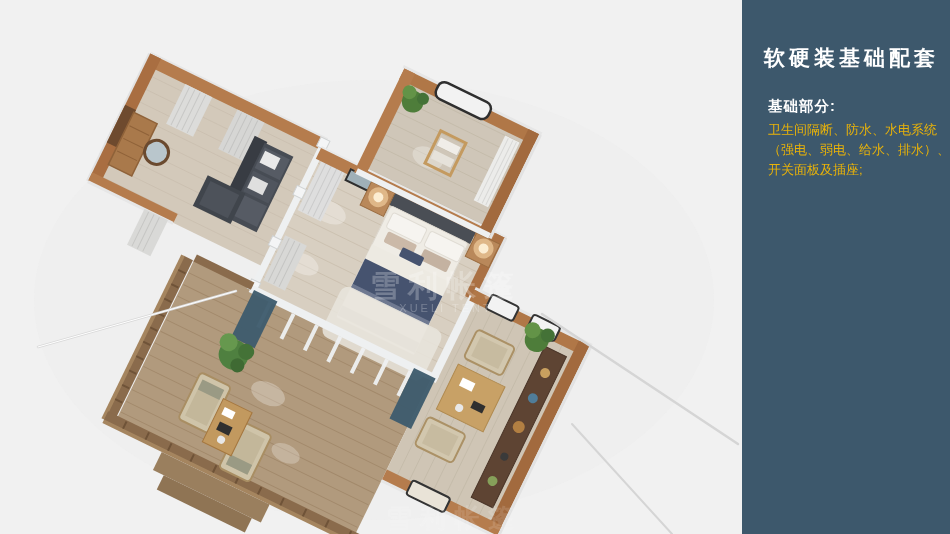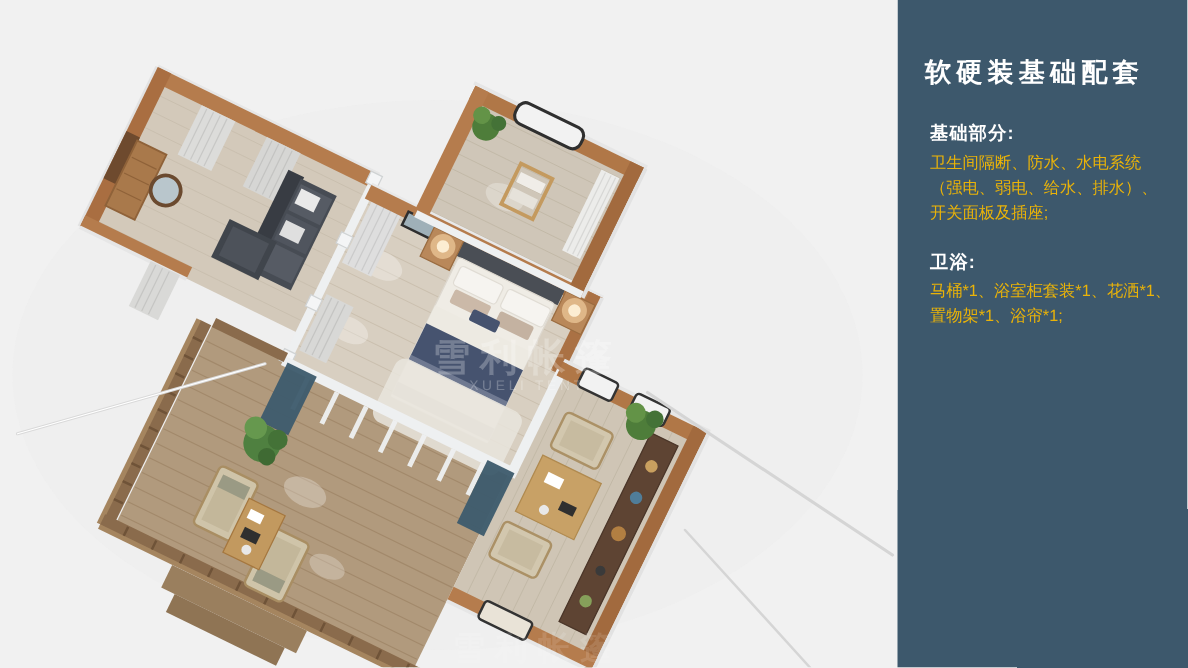--- a/index.html
+++ b/index.html
@@ -292,10 +292,6 @@
   </section>
 
 
-  <section class="sec">
-    <h2>卫浴:</h2>
-    <p>马桶*1、浴室柜套装*1、花洒*1、置物架*1、浴帘*1;</p>
-  </section>
 
 </aside>
 

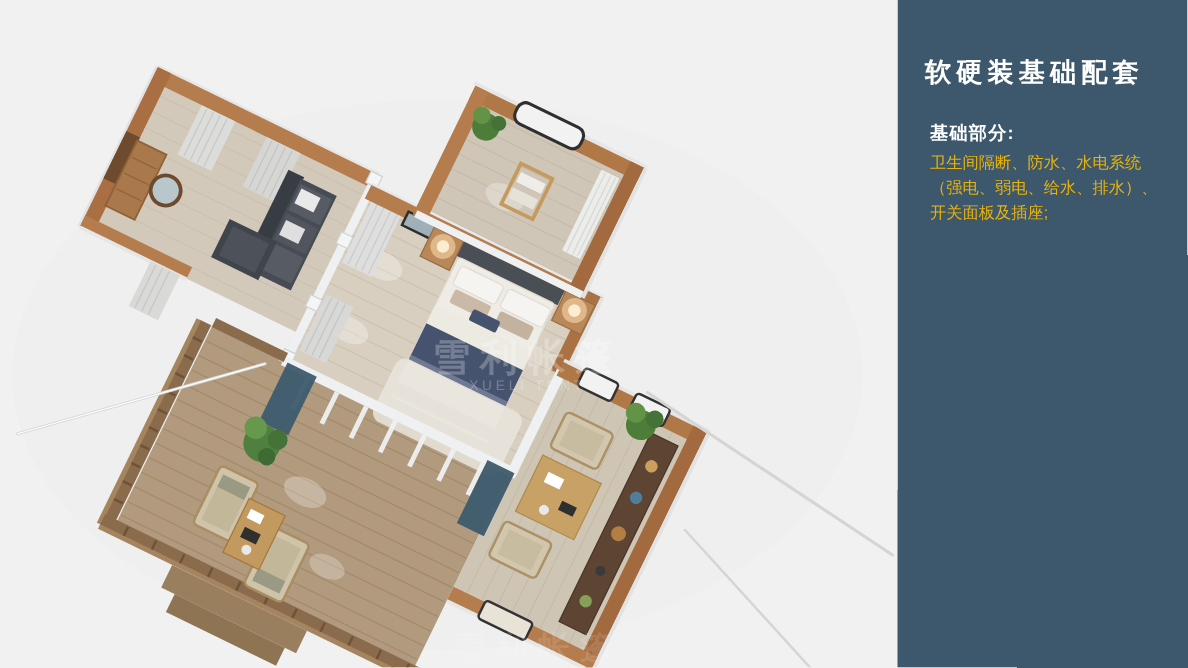--- a/index.html
+++ b/index.html
@@ -9,7 +9,7 @@
     background:#f1f1f1;
   }
   .render-area{
-    position:relative;width:718px;height:392px;background:#f1f1f1;flex:0 0 auto;
+    position:relative;width:718px;height:392px;background:#f1f1f1;flex:0 0 auto;padding-left:24px;
   }
   .render-area svg{display:block;width:718px;height:534px;}
   .panel{

